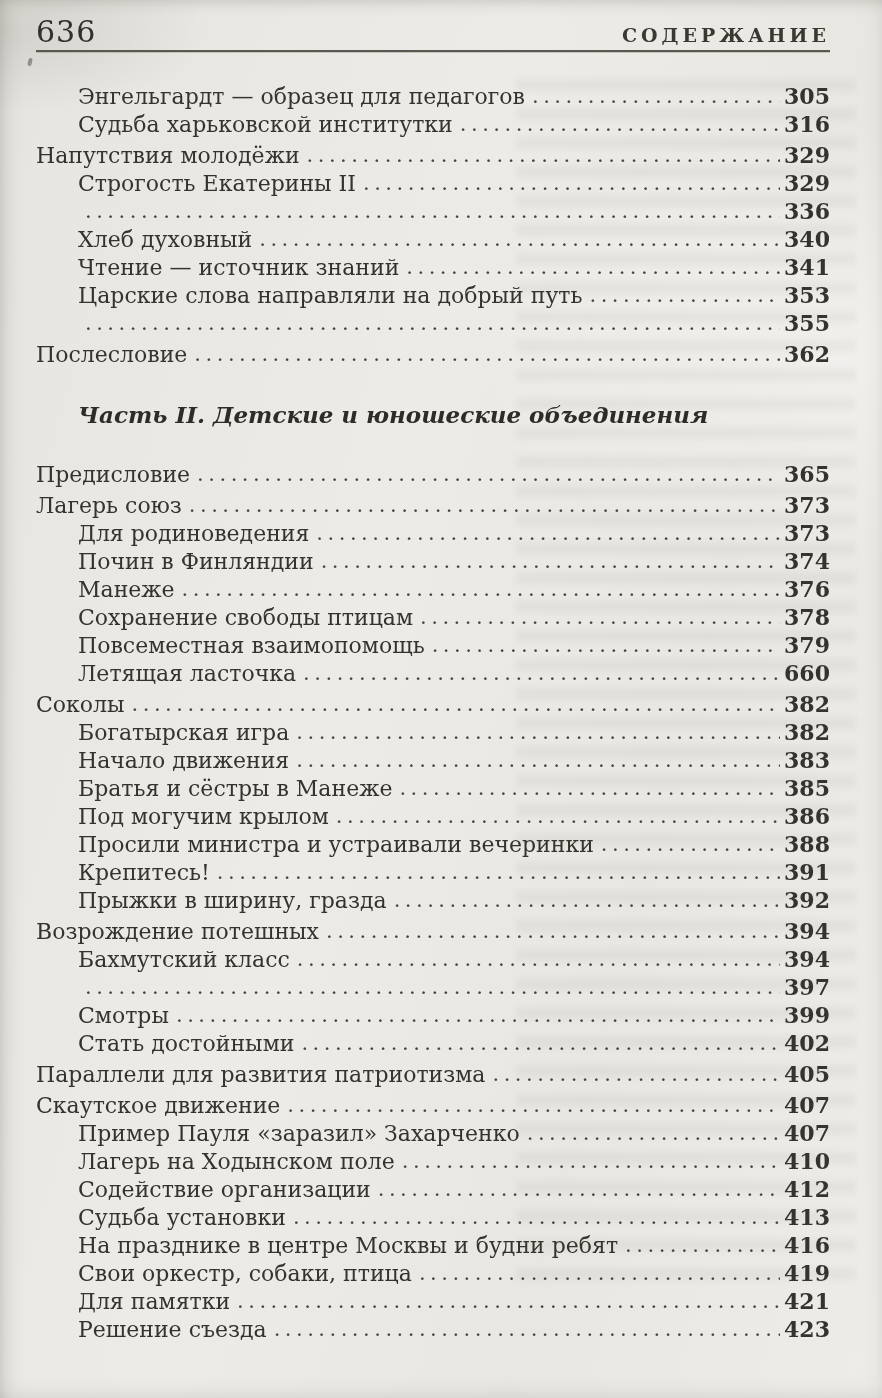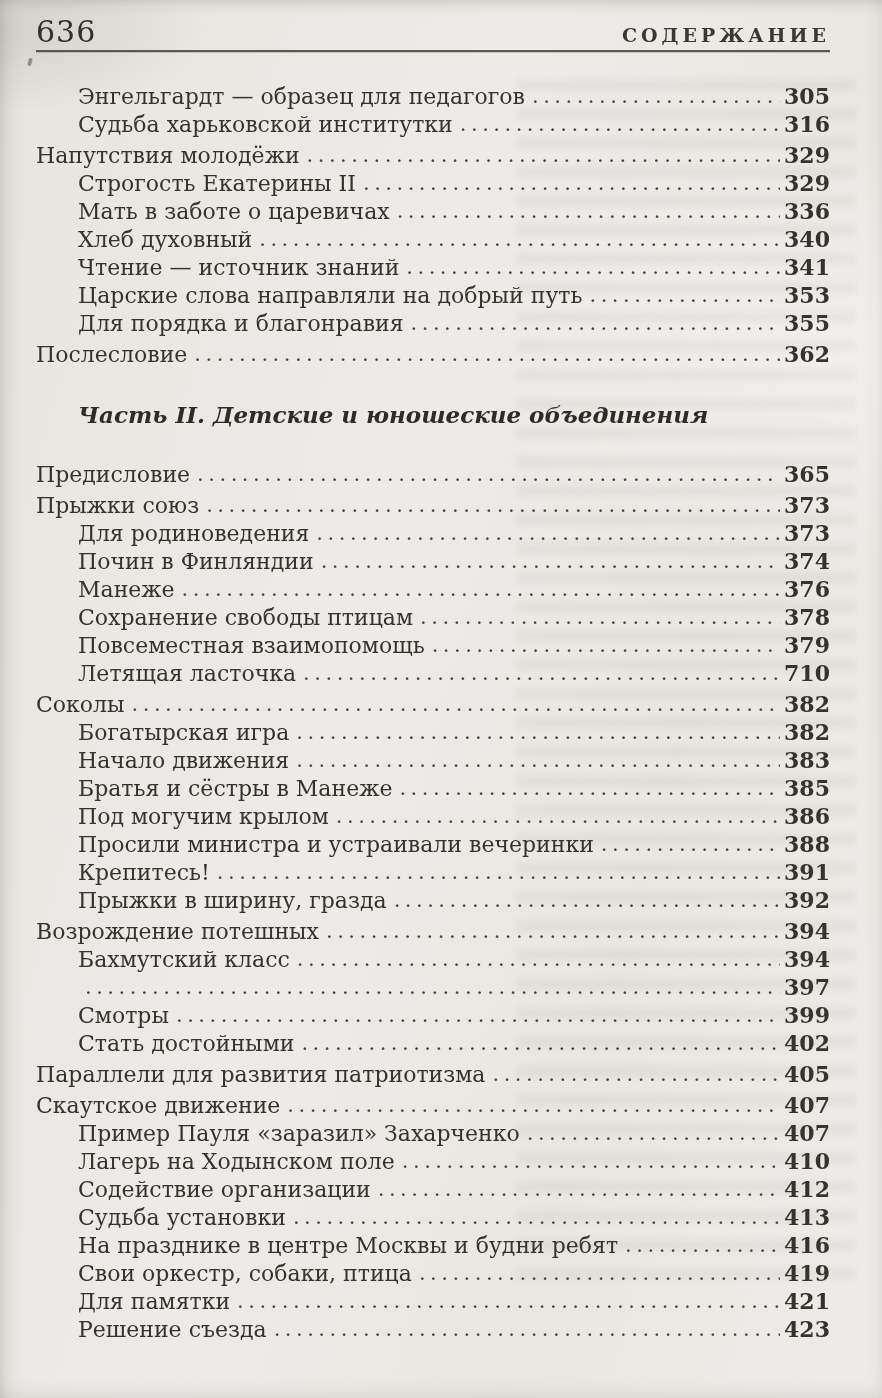--- a/index.html
+++ b/index.html
@@ -156,7 +156,6 @@
     <span class="pageno">329</span>
   </div>
       <div class="row lvl2">
-    <span class="title">Мать в заботе о царевичах</span>
     <span class="leader"></span>
     <span class="pageno">336</span>
   </div>

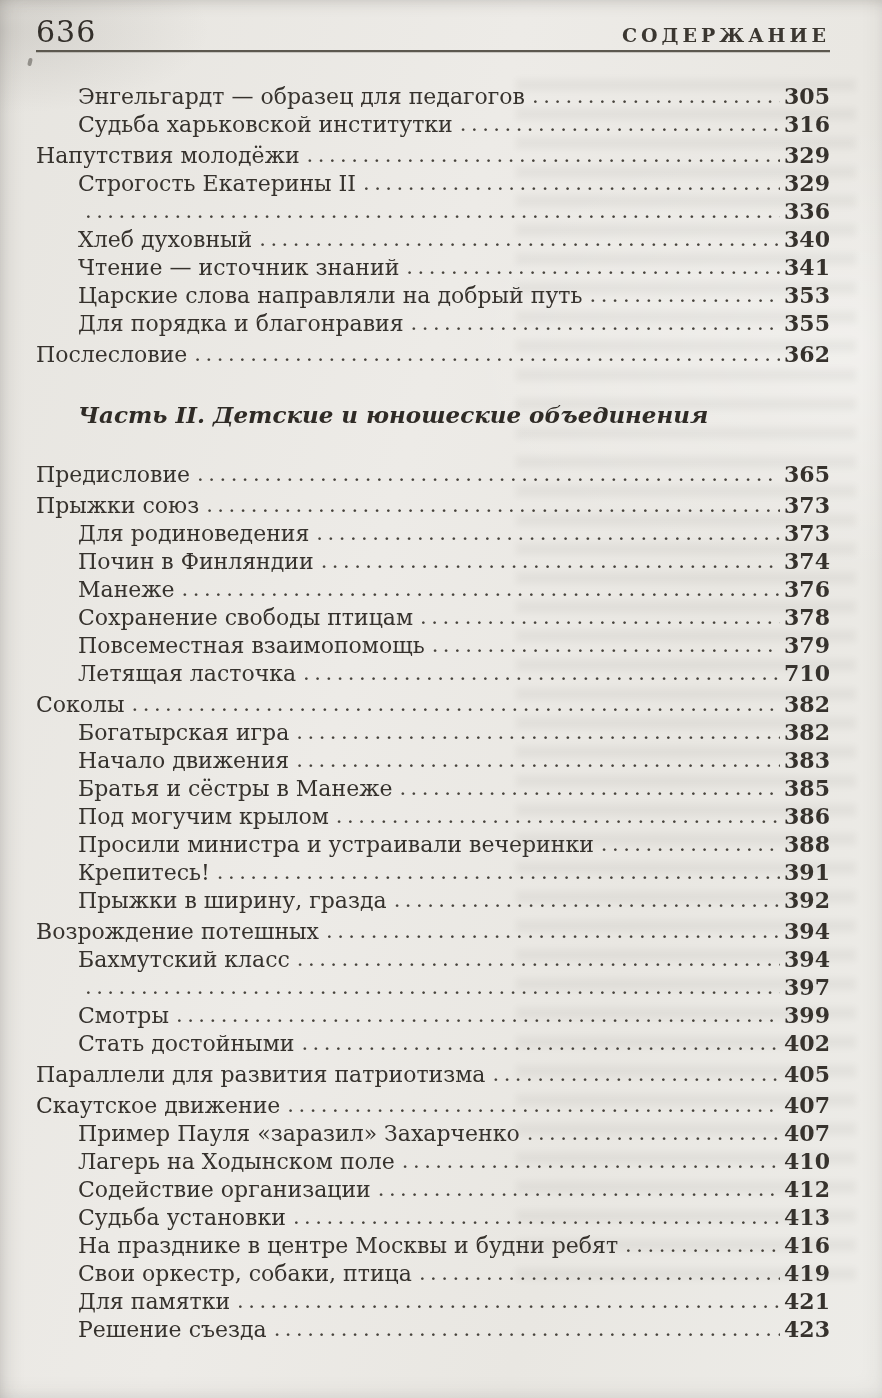--- a/index.html
+++ b/index.html
@@ -175,7 +175,6 @@
     <span class="pageno">353</span>
   </div>
       <div class="row lvl2">
-    <span class="title">Для порядка и благонравия</span>
     <span class="leader"></span>
     <span class="pageno">355</span>
   </div>

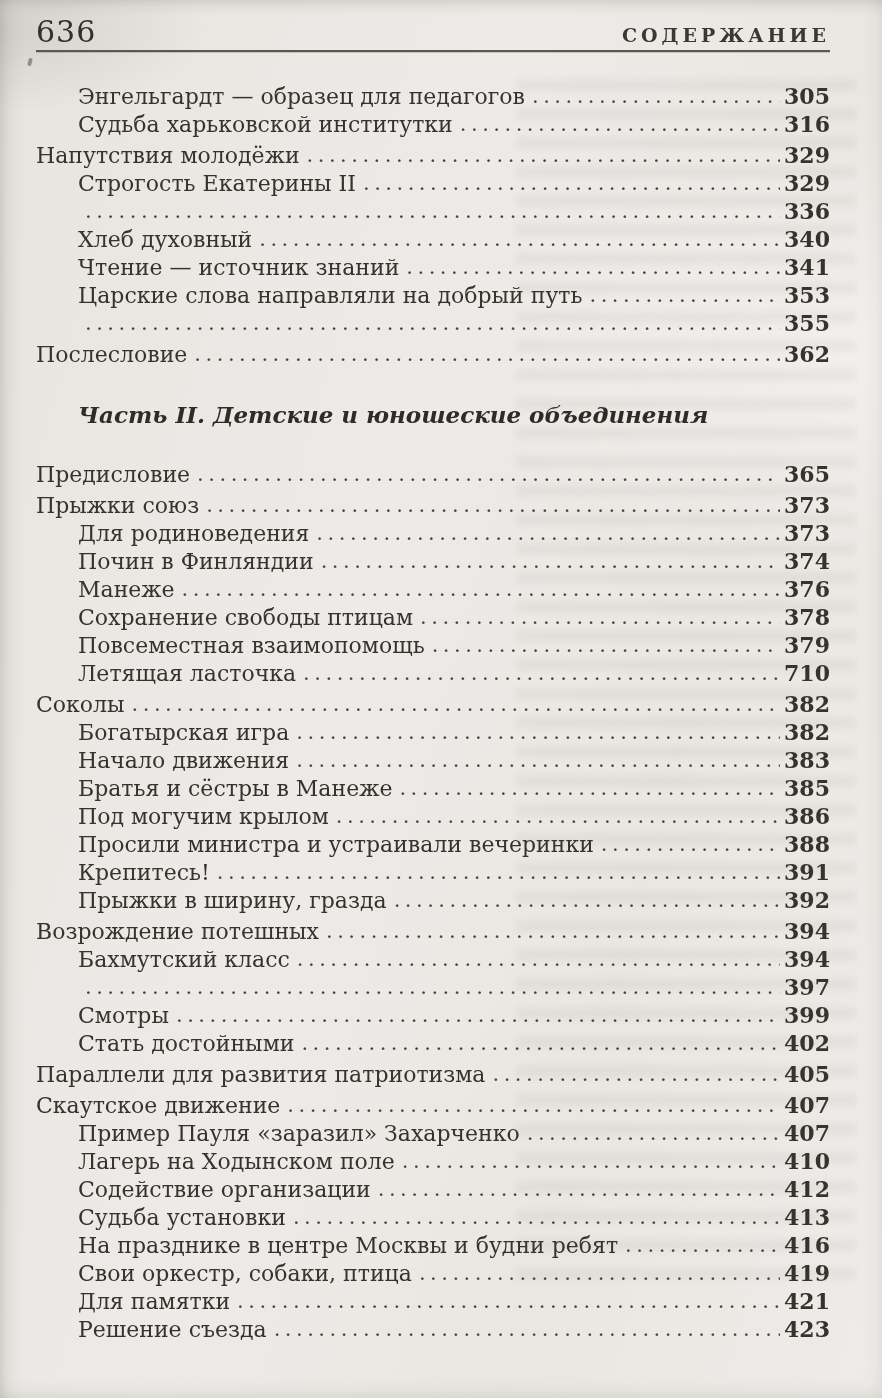--- a/index.html
+++ b/index.html
@@ -190,7 +190,7 @@
     <span class="pageno">365</span>
   </div>
       <div class="row lvl1">
-    <span class="title">Прыжки союз</span>
+    <span class="title">Лагерь союз</span>
     <span class="leader"></span>
     <span class="pageno">373</span>
   </div>

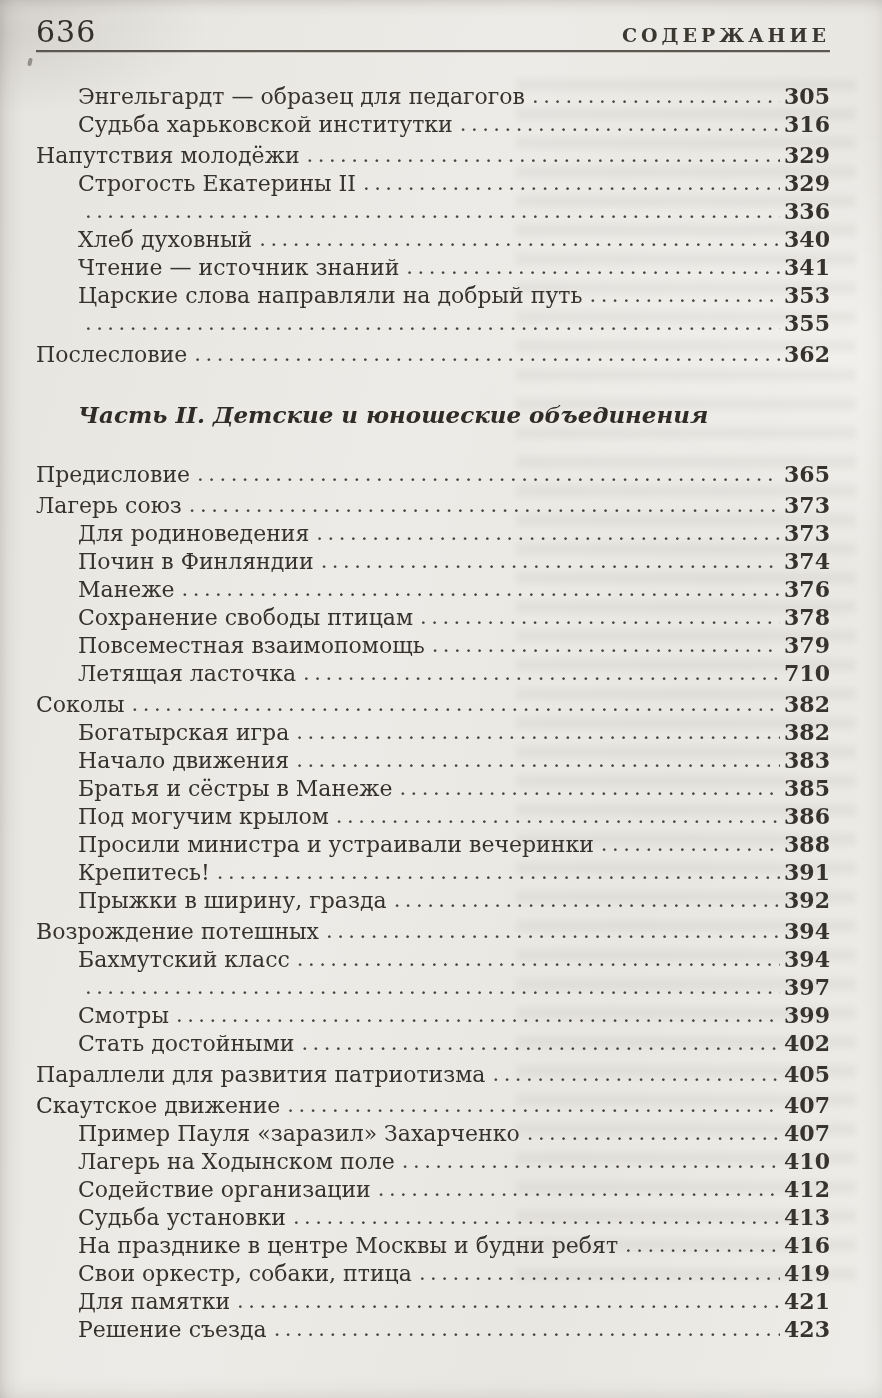--- a/index.html
+++ b/index.html
@@ -222,7 +222,7 @@
       <div class="row lvl2">
     <span class="title">Летящая ласточка</span>
     <span class="leader"></span>
-    <span class="pageno">710</span>
+    <span class="pageno">660</span>
   </div>
       <div class="row lvl1">
     <span class="title">Соколы</span>

